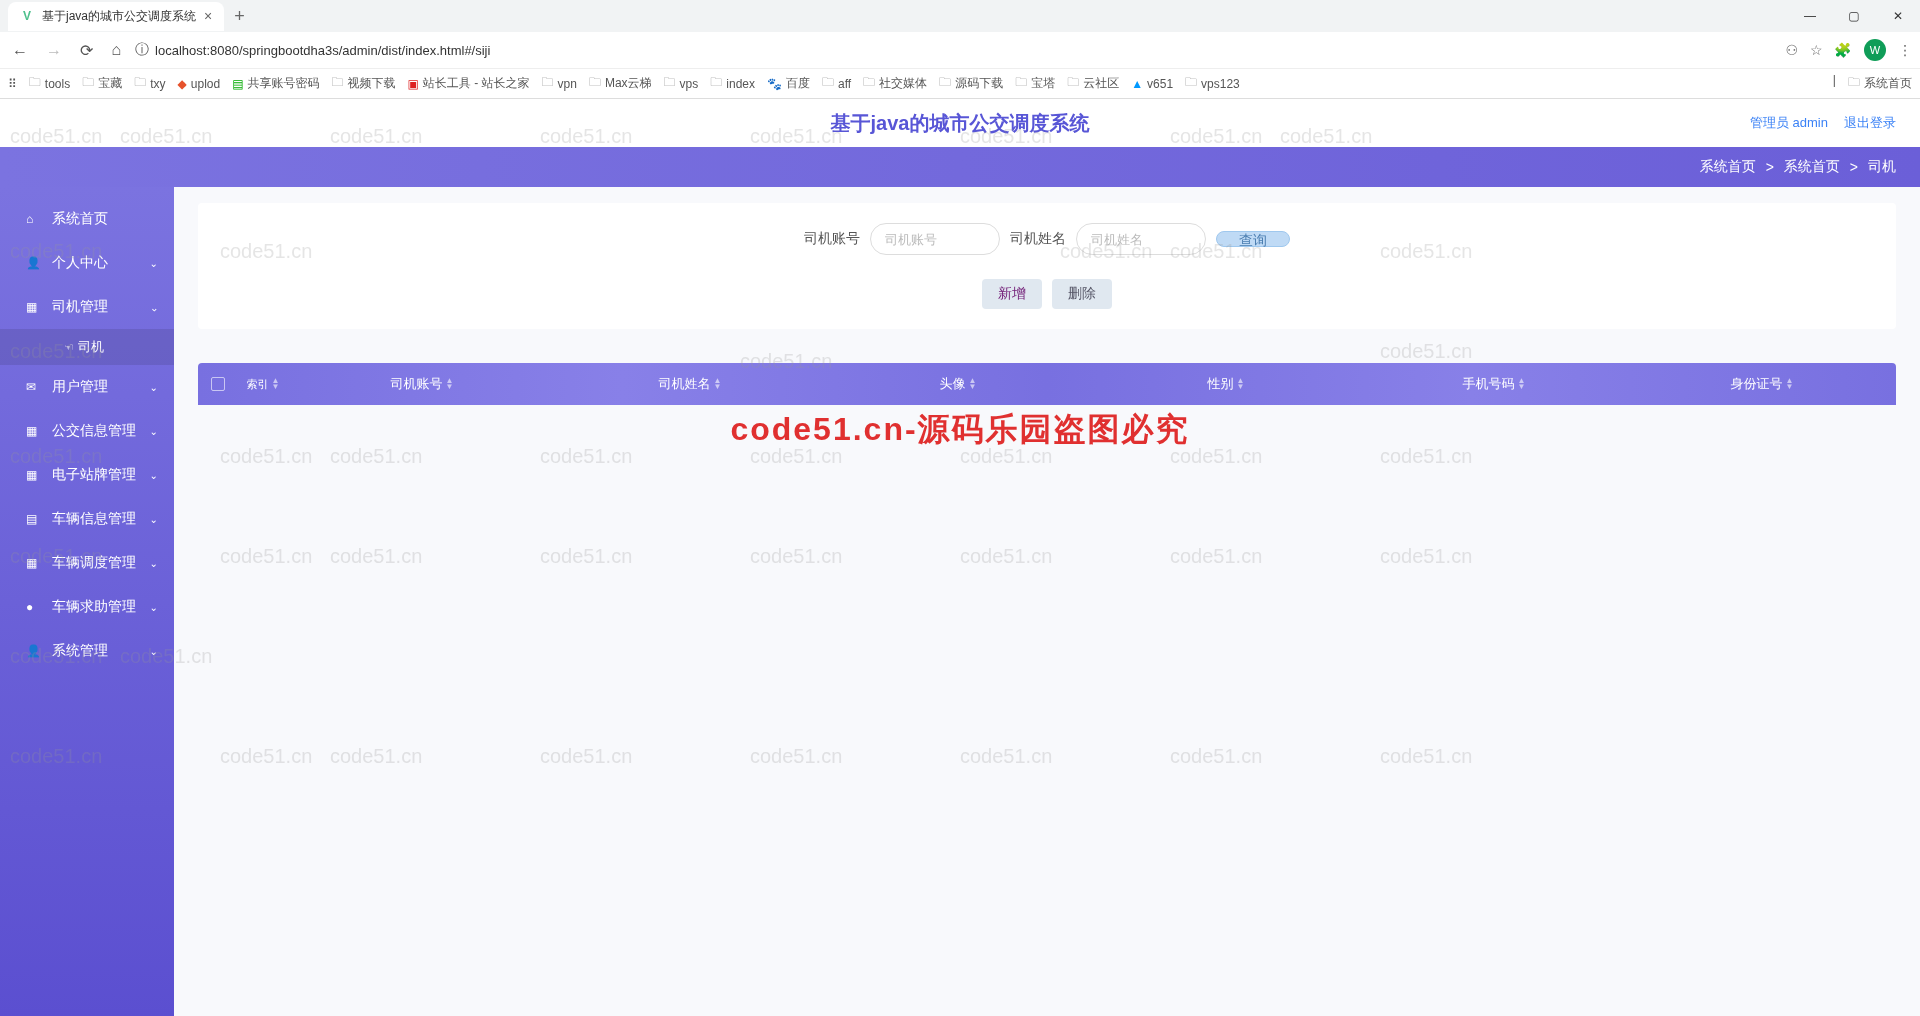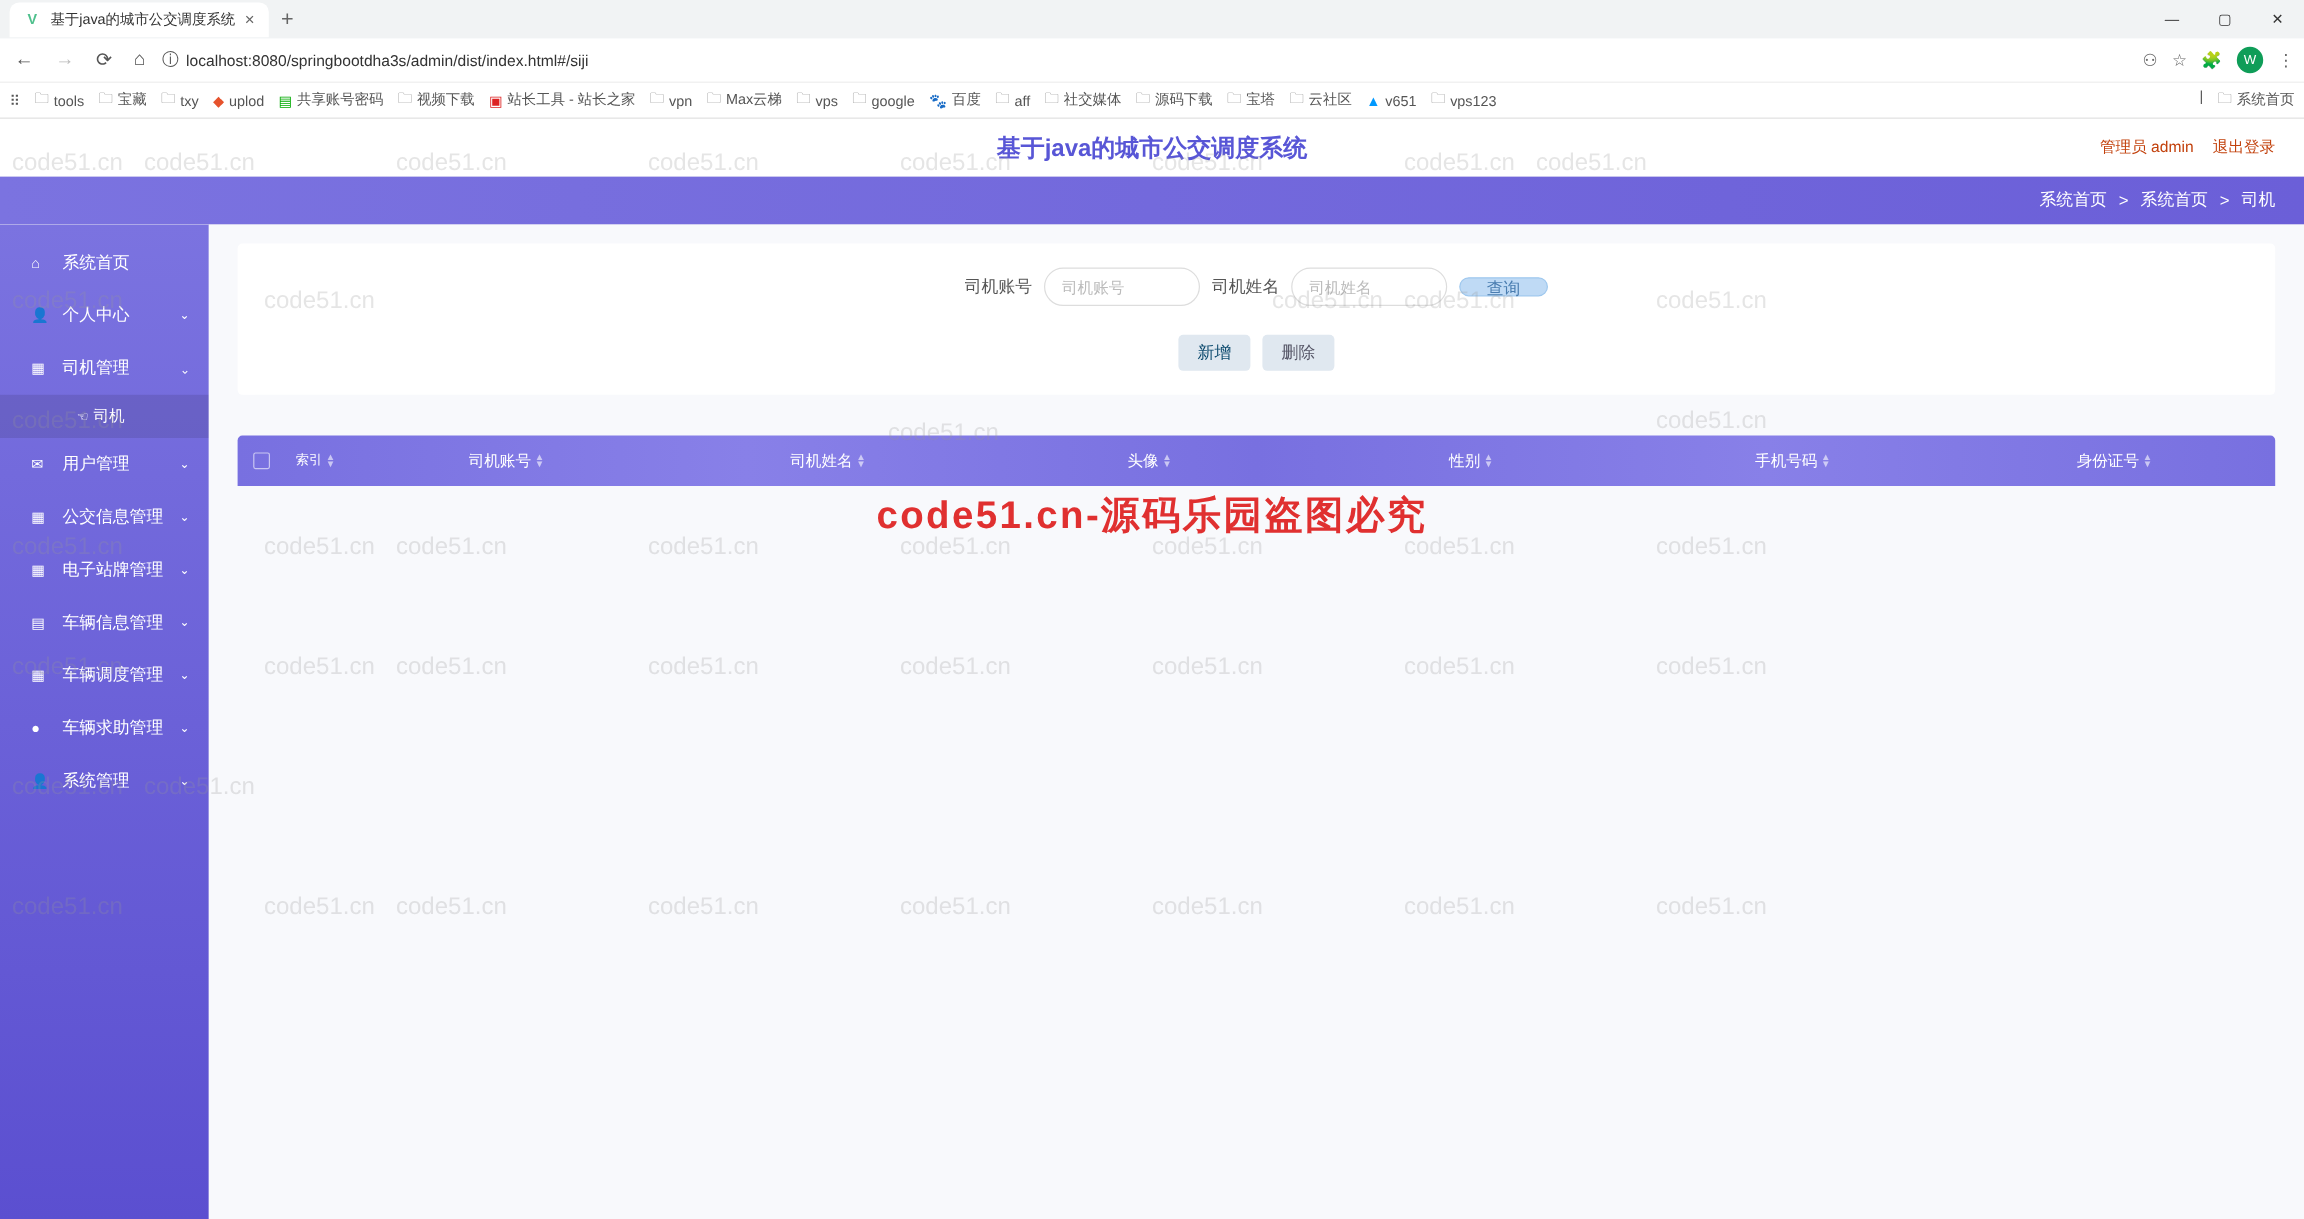--- a/index.html
+++ b/index.html
@@ -135,7 +135,7 @@
       </span>
     <span class="bk">
         <span class="folder">🗀</span>
-        <span>google</span>
+        <span>index</span>
       </span>
     <span class="bk">
         <span style="color:#36f">🐾</span>

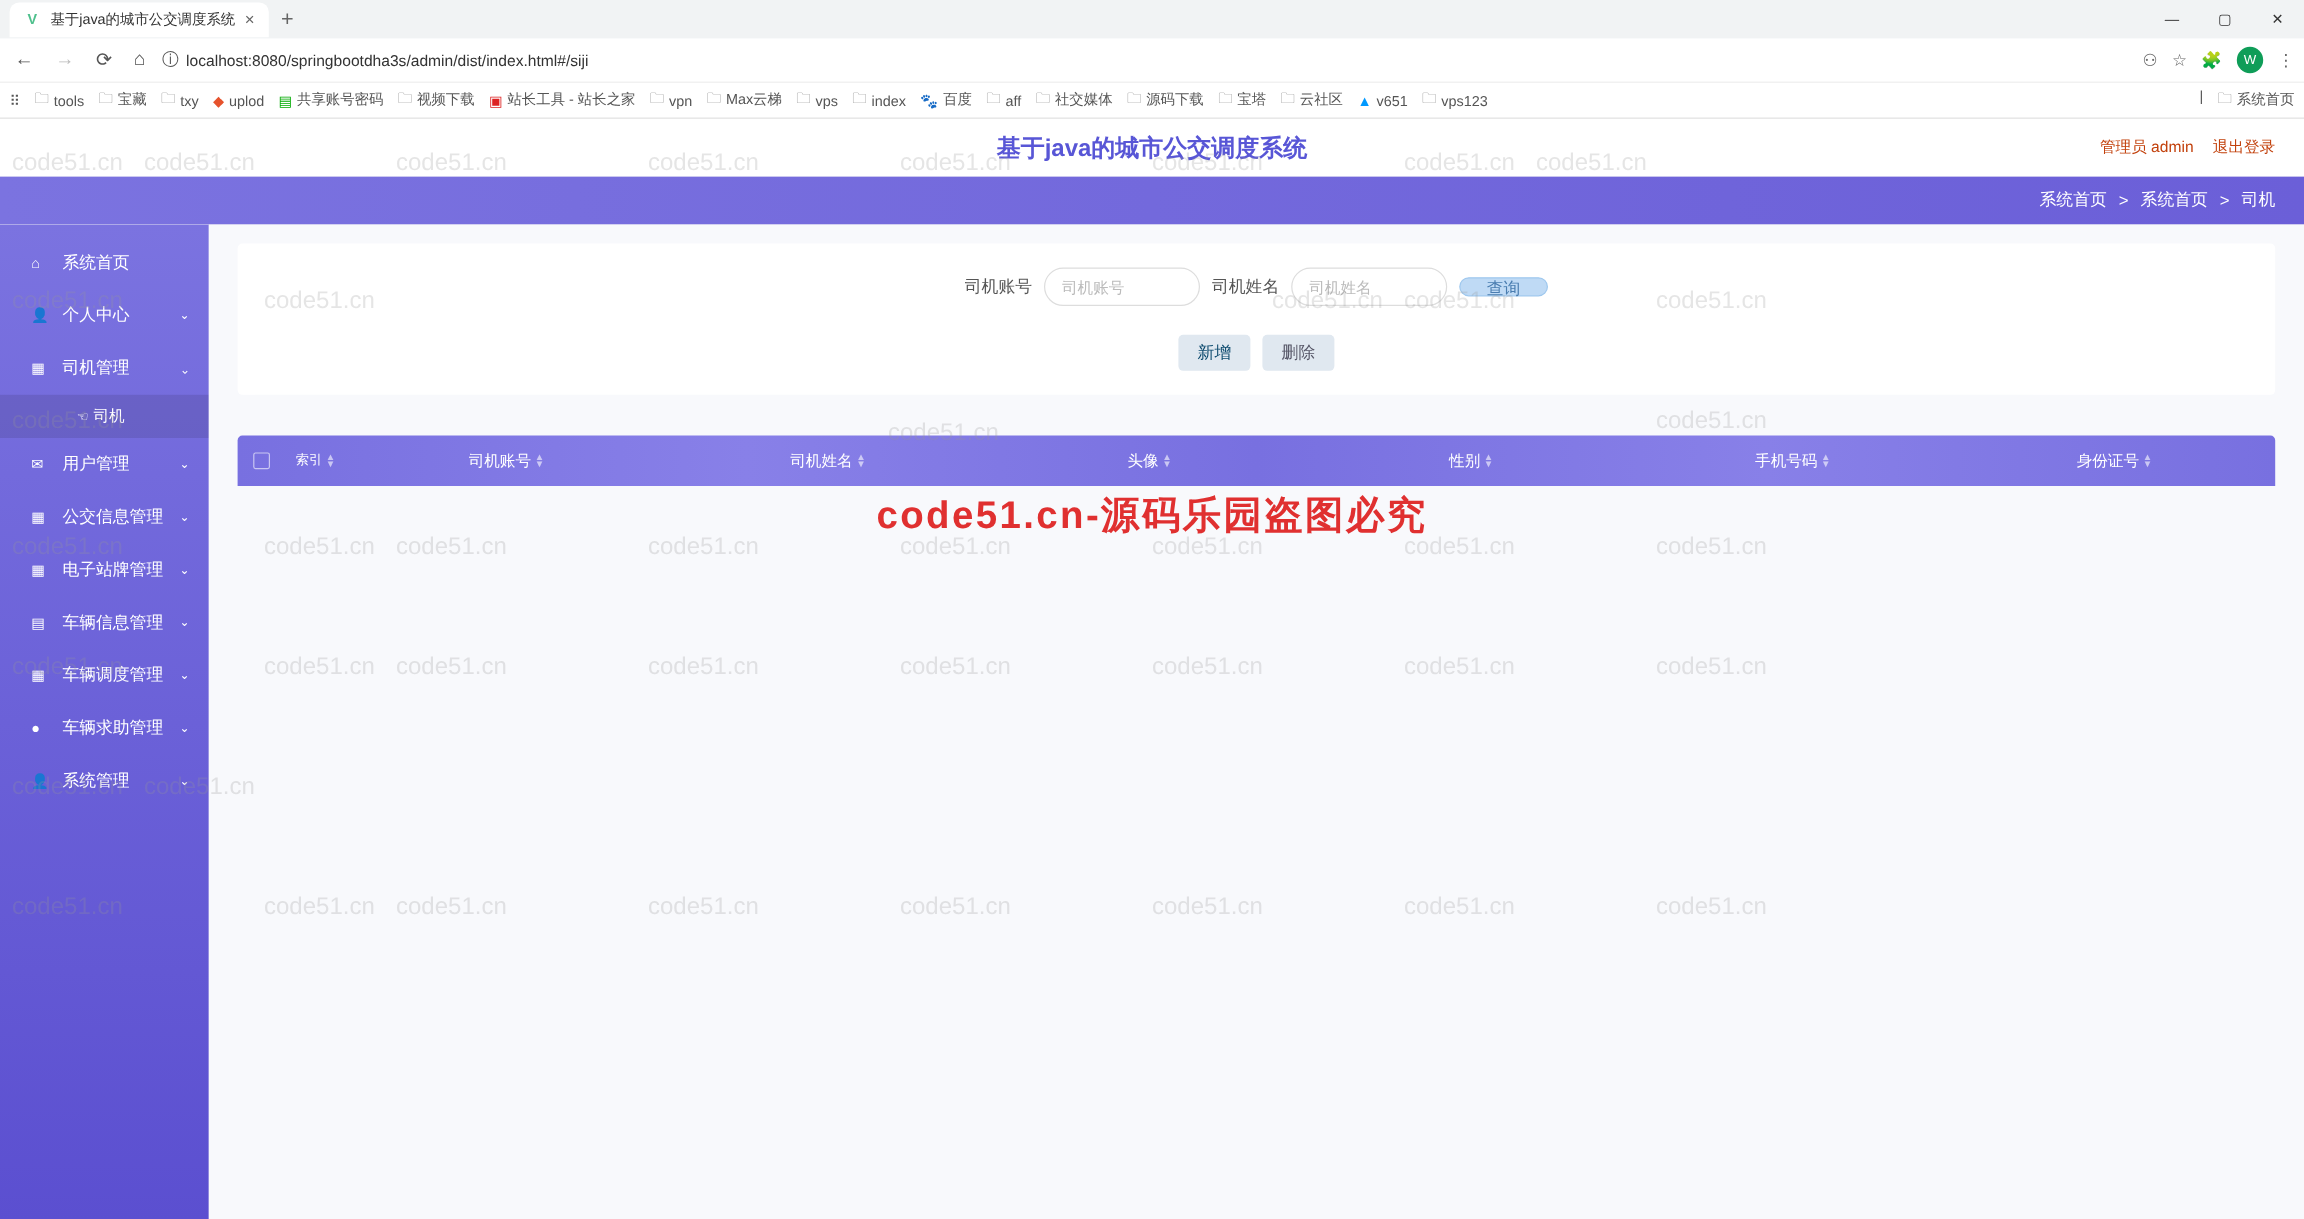--- a/index.html
+++ b/index.html
@@ -26,7 +26,7 @@
 .app{display:flex;flex-direction:column;height:calc(100vh - 98px)}
 .app-header{height:48px;background:#fff;display:flex;align-items:center;padding:0 24px;position:relative}
 .app-title{position:absolute;left:50%;transform:translateX(-50%);font-size:20px;font-weight:bold;color:#5856d6}
-.header-right{margin-left:auto;display:flex;gap:16px;font-size:13px;color:#c2410c}
+.header-right{margin-left:auto;display:flex;gap:16px;font-size:13px;color:#3b82f6}
 .breadcrumb-bar{height:40px;background:linear-gradient(90deg,#7b73e0,#6b5fd8);display:flex;align-items:center;padding:0 24px;color:#fff;font-size:14px}
 .bc-left{margin-left:auto;display:flex;gap:10px;align-items:center}
 .app-body{flex:1;display:flex;overflow:hidden}

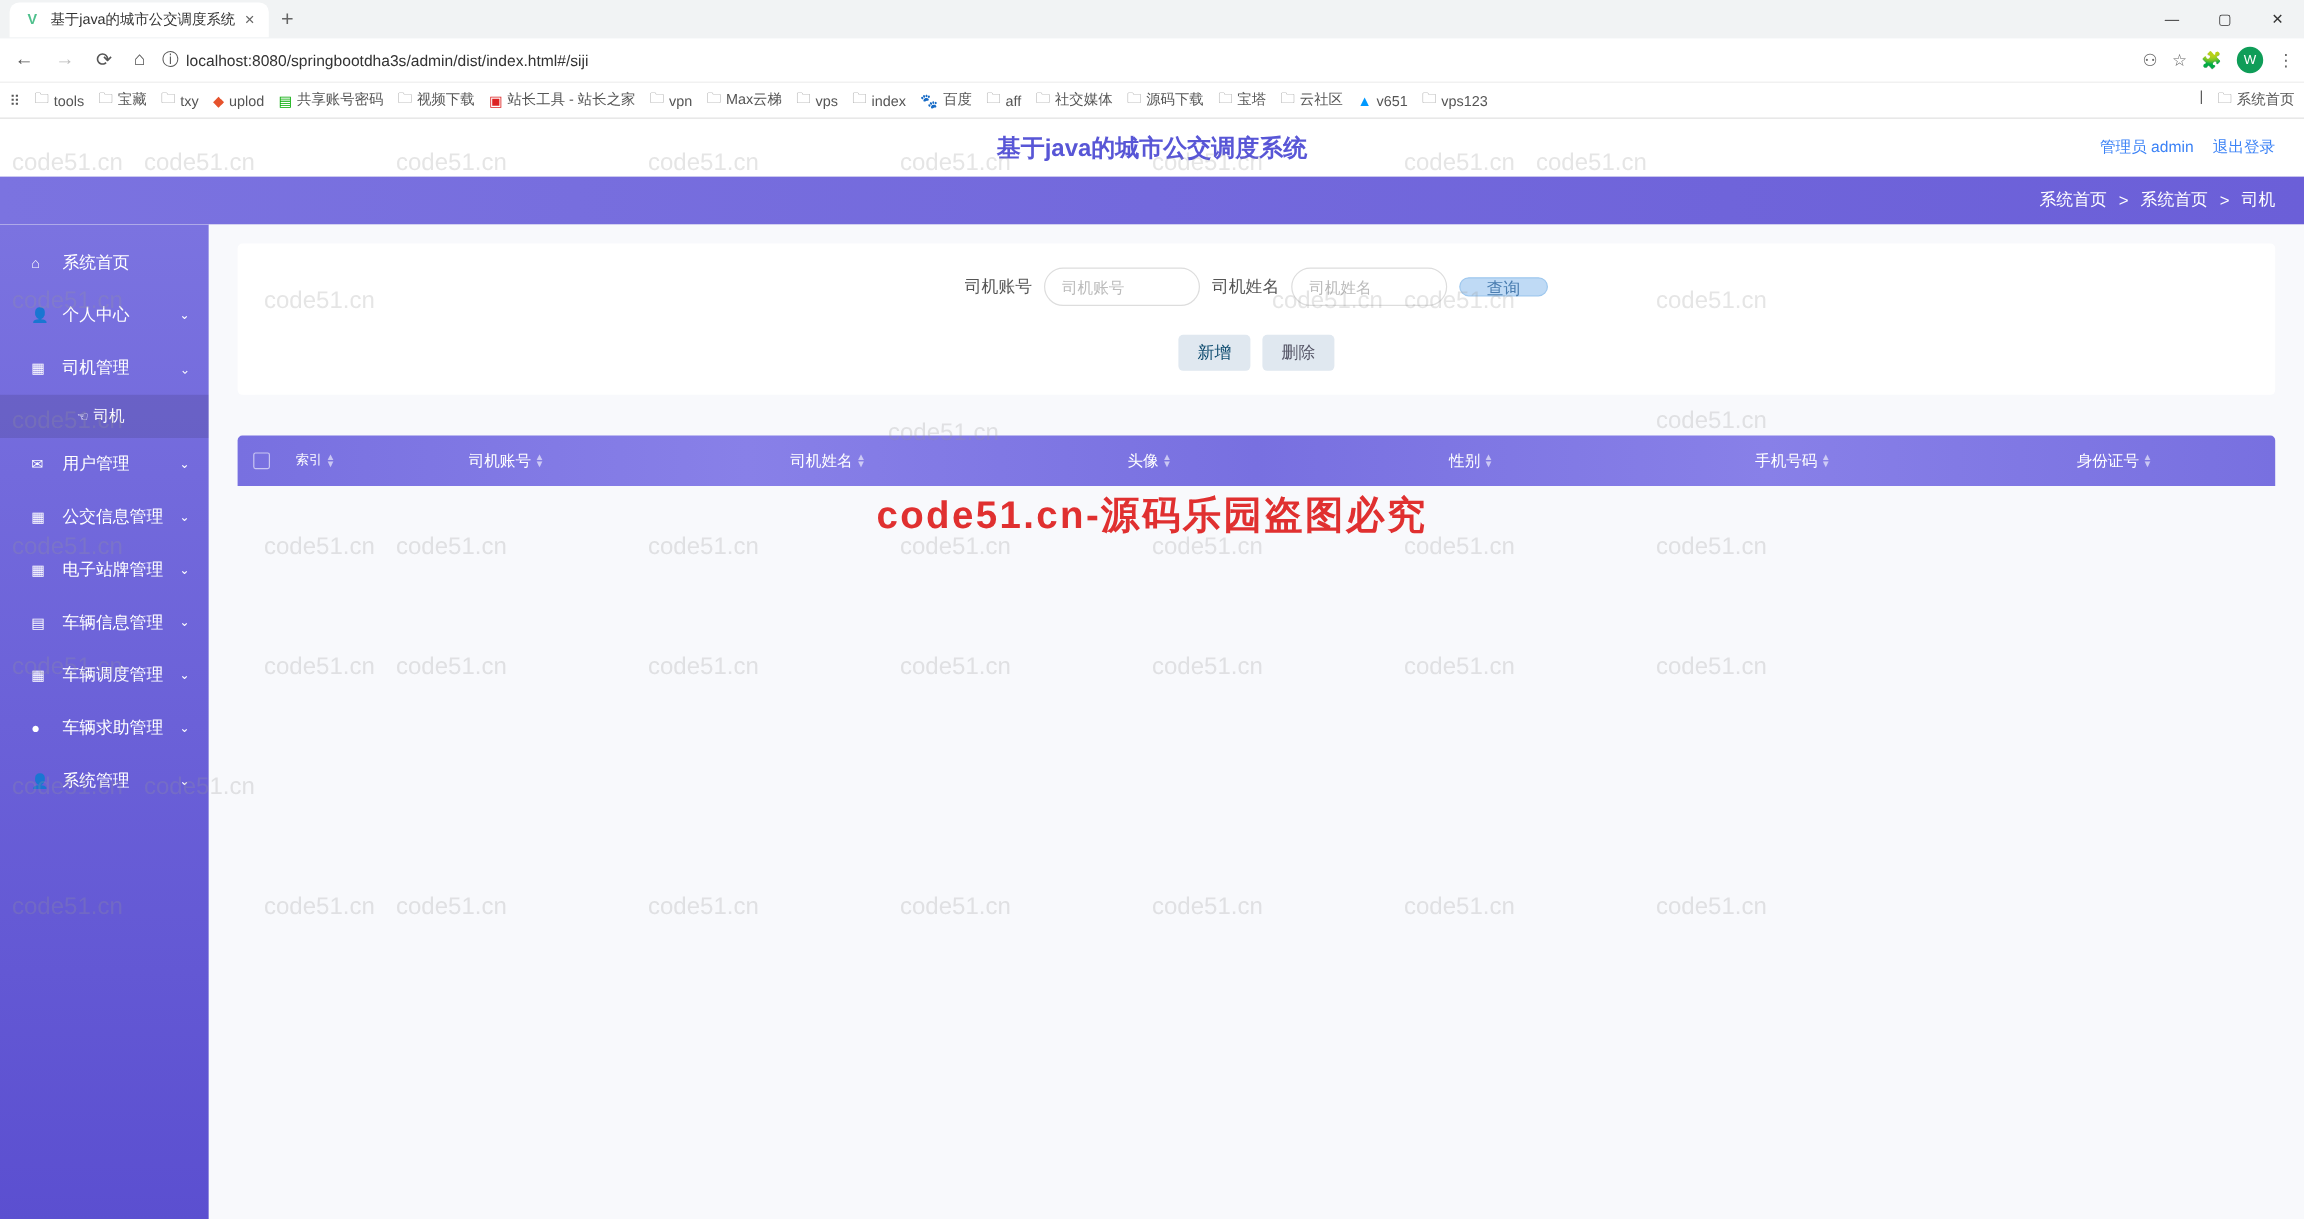--- a/index.html
+++ b/index.html
@@ -45,7 +45,7 @@
 .field-input::placeholder{color:#bbb}
 .btn{height:16px;padding:0 22px;border:none;border-radius:16px;font-size:14px;cursor:pointer}
 .btn-query{background:#bfdaf5;color:#4a7db0;border:1px solid #9fc8ee}
-.btn-add{background:#e0e8f0;color:#0c4a6e;border-radius:4px;padding:0 16px;height:30px}
+.btn-add{background:#e0e8f0;color:#701a75;border-radius:4px;padding:0 16px;height:30px}
 .btn-del{background:#e0e8f0;color:#556;border-radius:4px;padding:0 16px;height:30px}
 .table-wrap{margin-top:34px}
 .table-header{display:flex;background:linear-gradient(90deg,#7870e0,#8880e8,#7870e0,#8880e8,#7870e0);border-radius:4px 4px 0 0;overflow:hidden}

